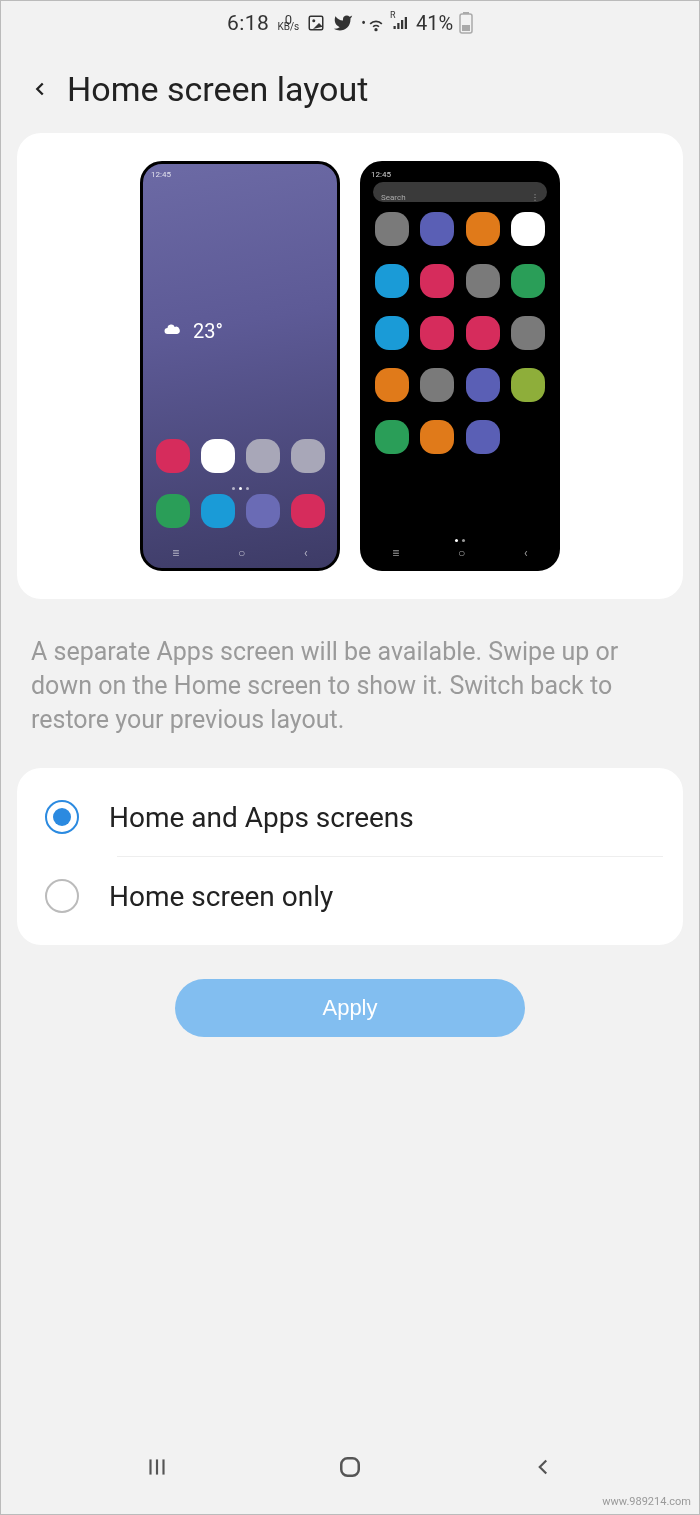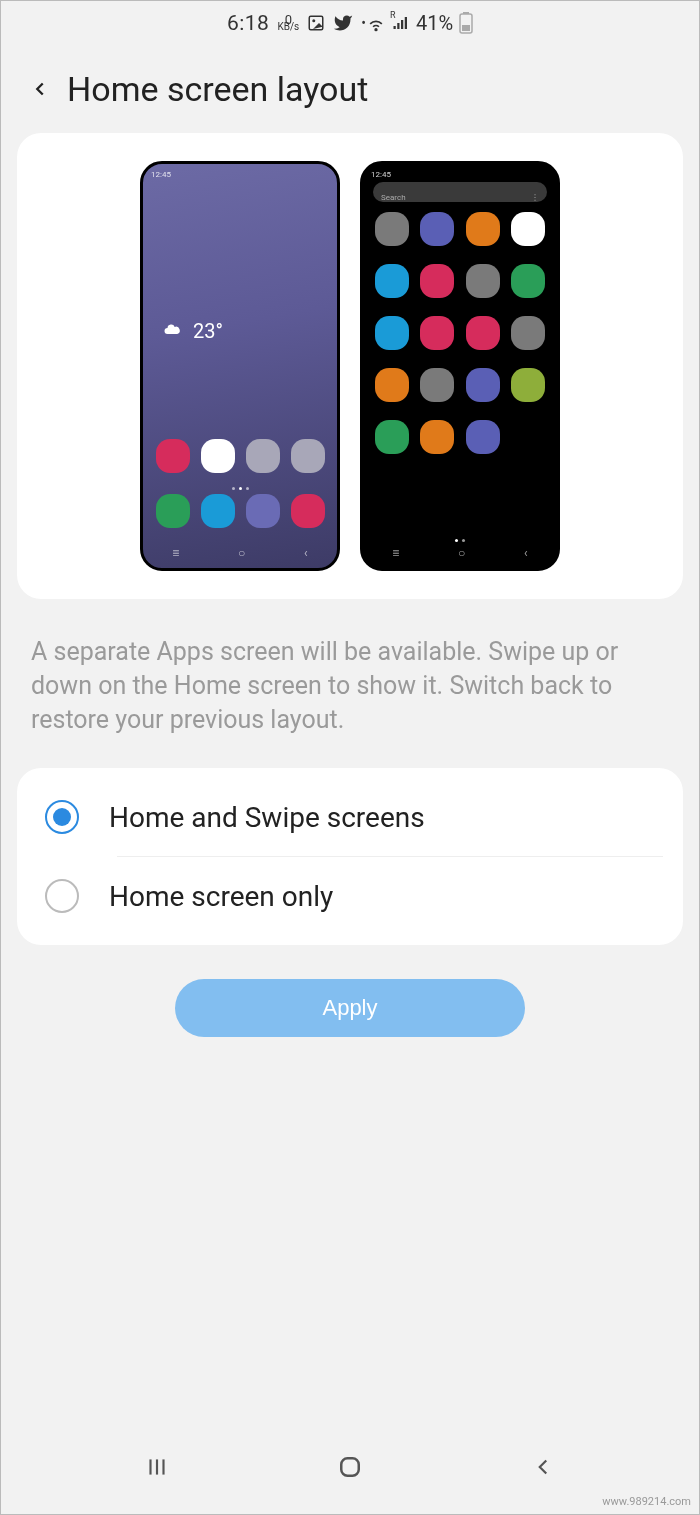--- a/index.html
+++ b/index.html
@@ -283,7 +283,7 @@
     <div class="radio checked">
         <div class="radio-inner"></div>
       </div>
-    <div class="option-label">Home and Swipe screens</div>
+    <div class="option-label">Home and Apps screens</div>
   </div>
   <div class="divider"></div>
   <div class="option-row">

